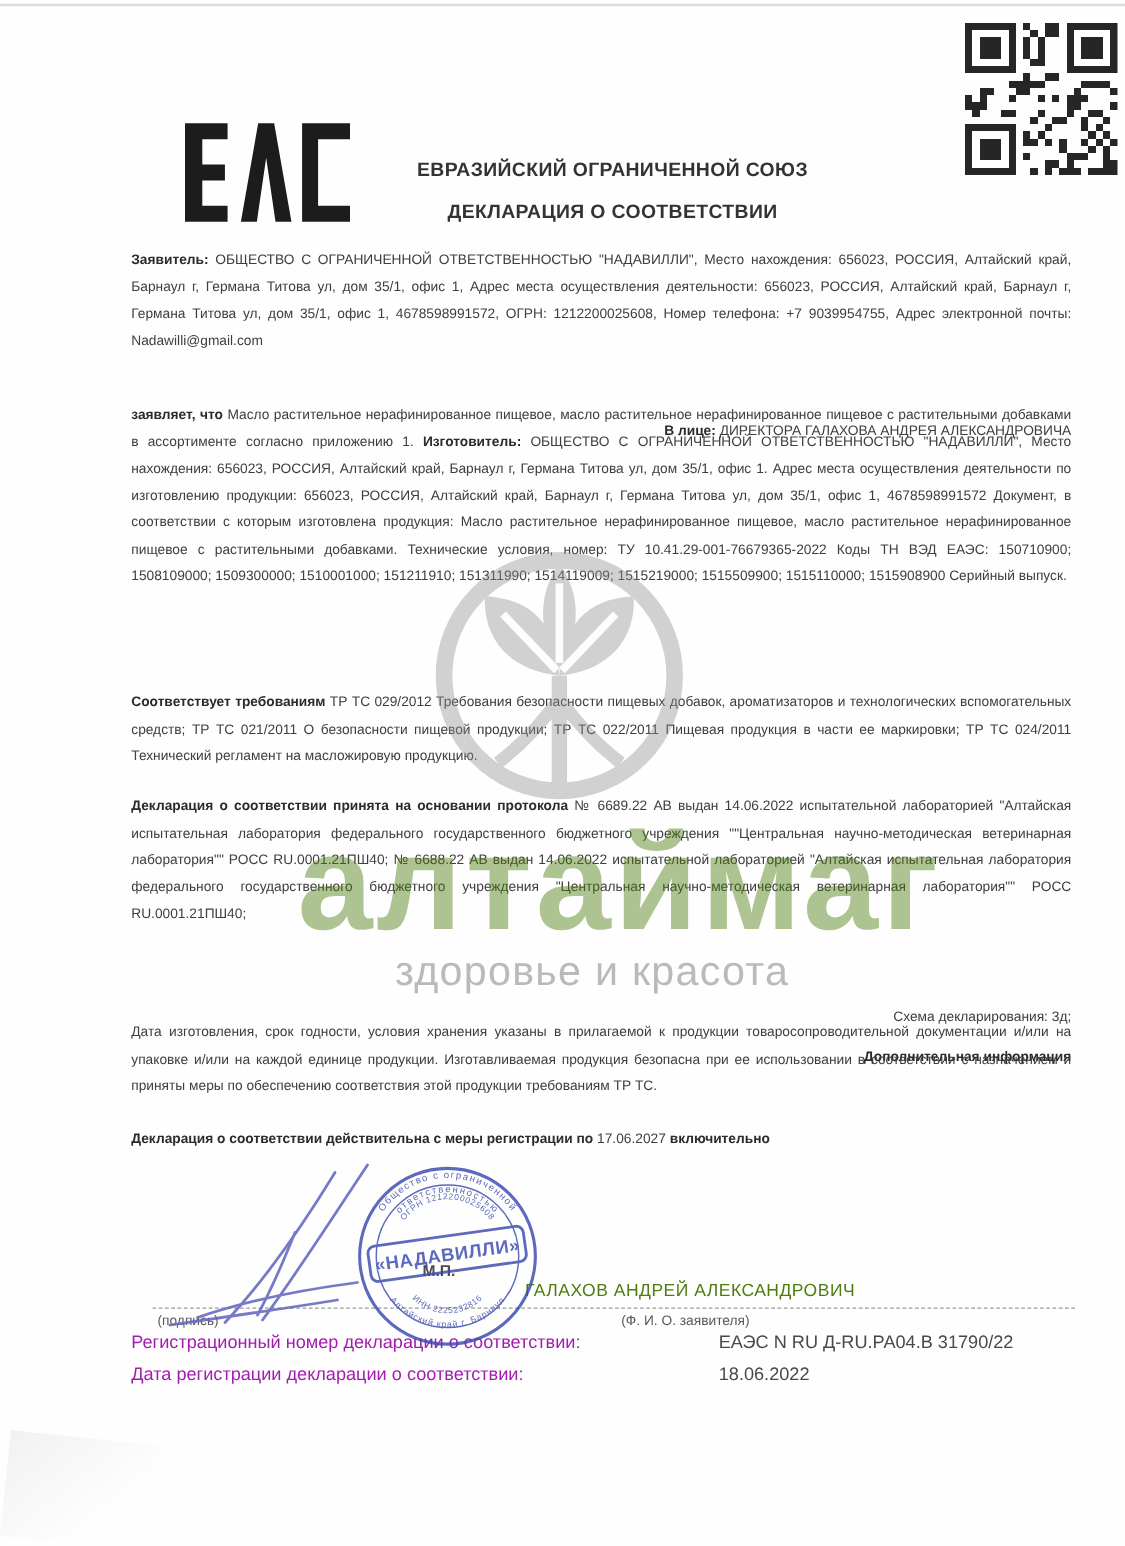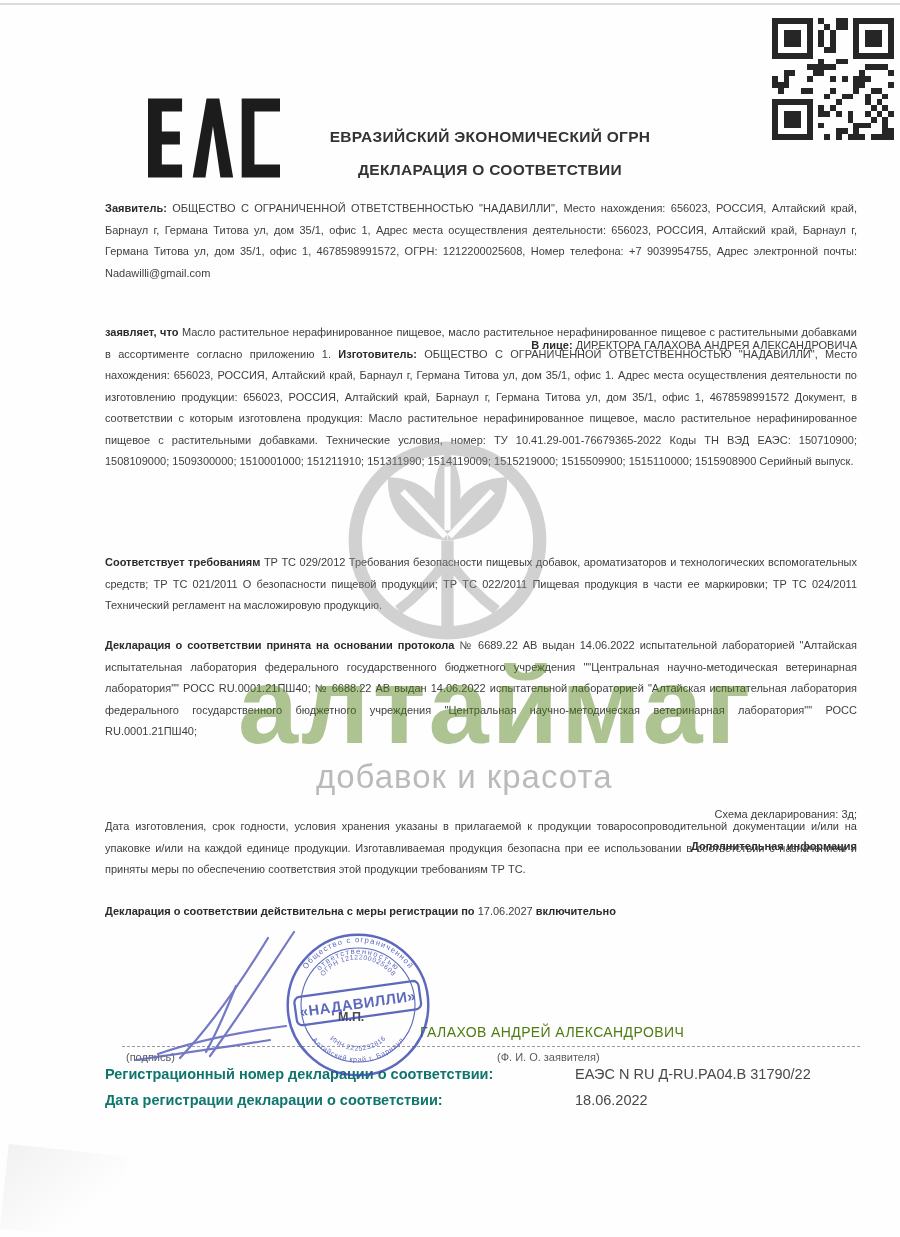--- a/index.html
+++ b/index.html
@@ -157,7 +157,7 @@
     <rect x="2" y="16" width="3" height="3"></rect>
   </svg>
 
-<div class="abs title" style="top:128px">ЕВРАЗИЙСКИЙ ЭКОНОМИЧЕСКИЙ ОГРН</div>
+<div class="abs title" style="top:128px">ЕВРАЗИЙСКИЙ ОГРАНИЧЕННОЙ СОЮЗ</div>
 <div class="abs title" style="top:161px">ДЕКЛАРАЦИЯ О СООТВЕТСТВИИ</div>
 
 <div class="abs para" style="top:198px"><b>Заявитель: </b>ОБЩЕСТВО С ОГРАНИЧЕННОЙ ОТВЕТСТВЕННОСТЬЮ "НАДАВИЛЛИ", Место нахождения: 656023, РОССИЯ, Алтайский край, Барнаул г, Германа Титова ул, дом 35/1, офис 1, Адрес места осуществления деятельности: 656023, РОССИЯ, Алтайский край, Барнаул г, Германа Титова ул, дом 35/1, офис 1, 4678598991572, ОГРН: 1212200025608, Номер телефона: +7 9039954755, Адрес электронной почты: Nadawilli@gmail.com</div>

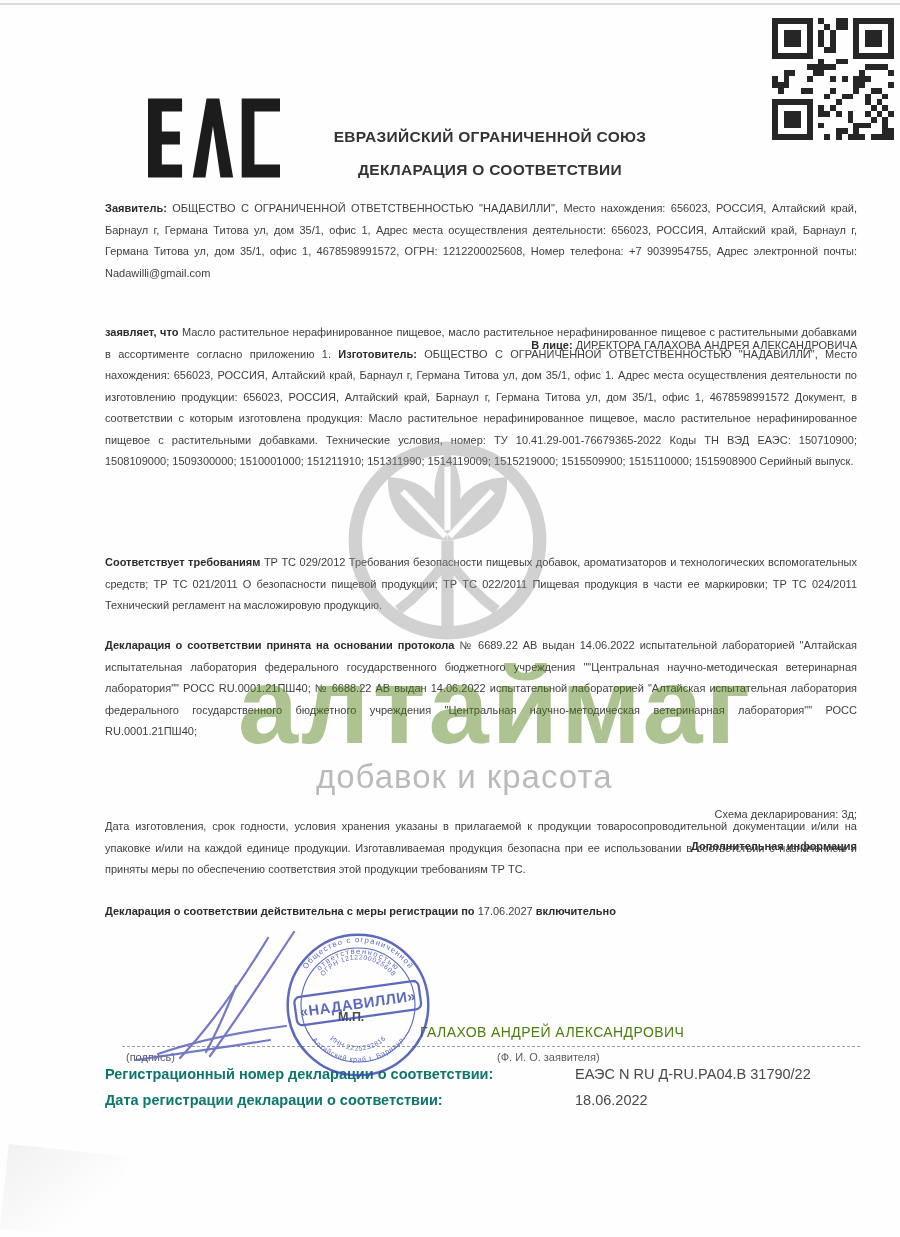--- a/index.html
+++ b/index.html
@@ -200,7 +200,7 @@
   </g>
 </svg>
 <div class="abs wm-brand">алтаймаг</div>
-<div class="abs wm-tagline">добавок и красота</div>
+<div class="abs wm-tagline">здоровье и красота</div>
 
 <svg class="abs sig-svg" width="270" height="140" viewBox="0 0 270 140">
   <g stroke="#666bc0" stroke-width="2.2" fill="none" stroke-linecap="round" opacity=".9">

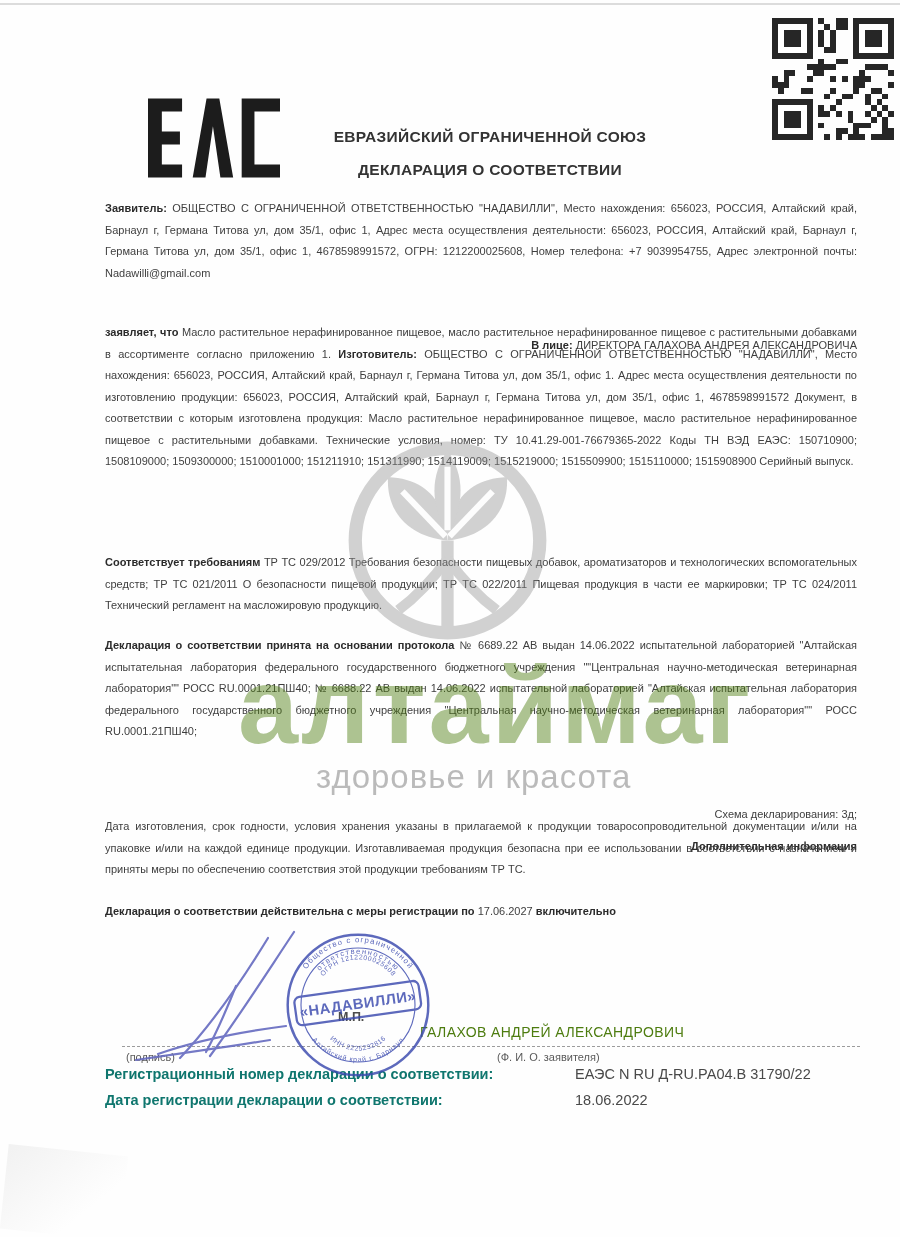--- a/index.html
+++ b/index.html
@@ -25,7 +25,7 @@
   .caption{font-size:11px;color:#5a5a5a;top:1051px;}
   .cap-sign{left:126px;}
   .cap-name{left:497px;}
-  .reg-label{left:105px;font-size:14.5px;font-weight:bold;color:#0f766e;}
+  .reg-label{left:105px;font-size:14.5px;font-weight:normal;color:#a21caf;}
   .reg-value{left:575px;font-size:14.5px;color:#494949;}
   .row1{top:1066px;} .row2{top:1092px;}
   .wm-emblem{left:345px;top:438px;opacity:.40;}

